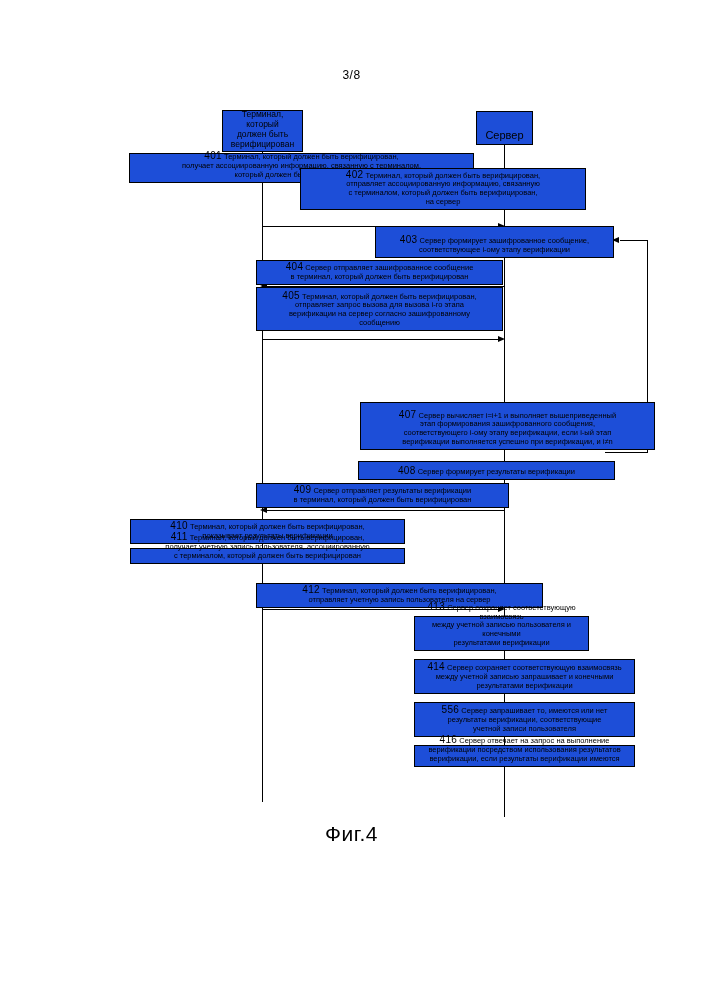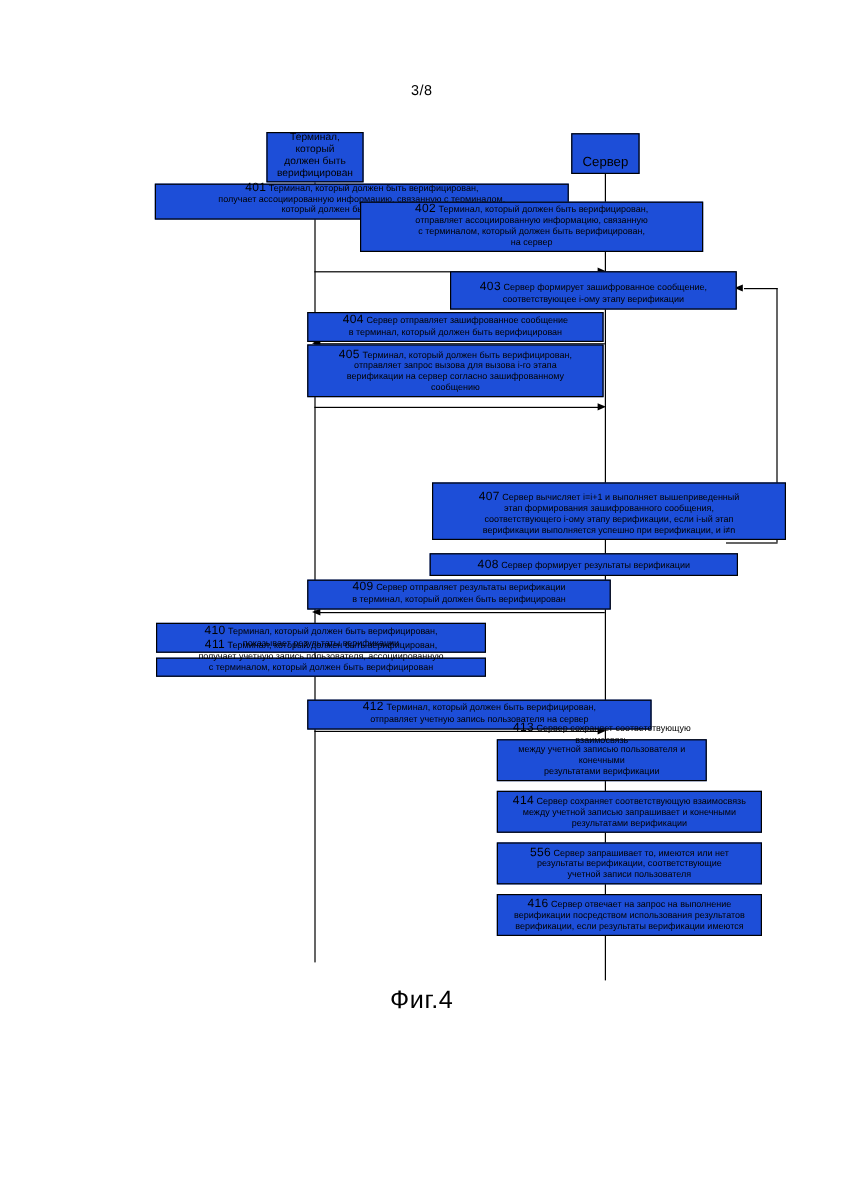--- a/index.html
+++ b/index.html
@@ -225,7 +225,7 @@
 учетной записи пользователя</span></span>
   </div>
 
-  <div class="box step" style="left:414px; top:745px; width:221px; height:35px;">
+  <div class="box step" style="left:414px; top:745px; width:221px; height:22px;">
     <span class="txt"><span class="num">416</span> <span>Сервер отвечает на запрос на выполнение
 верификации посредством использования результатов
 верификации, если результаты верификации имеются</span></span>

